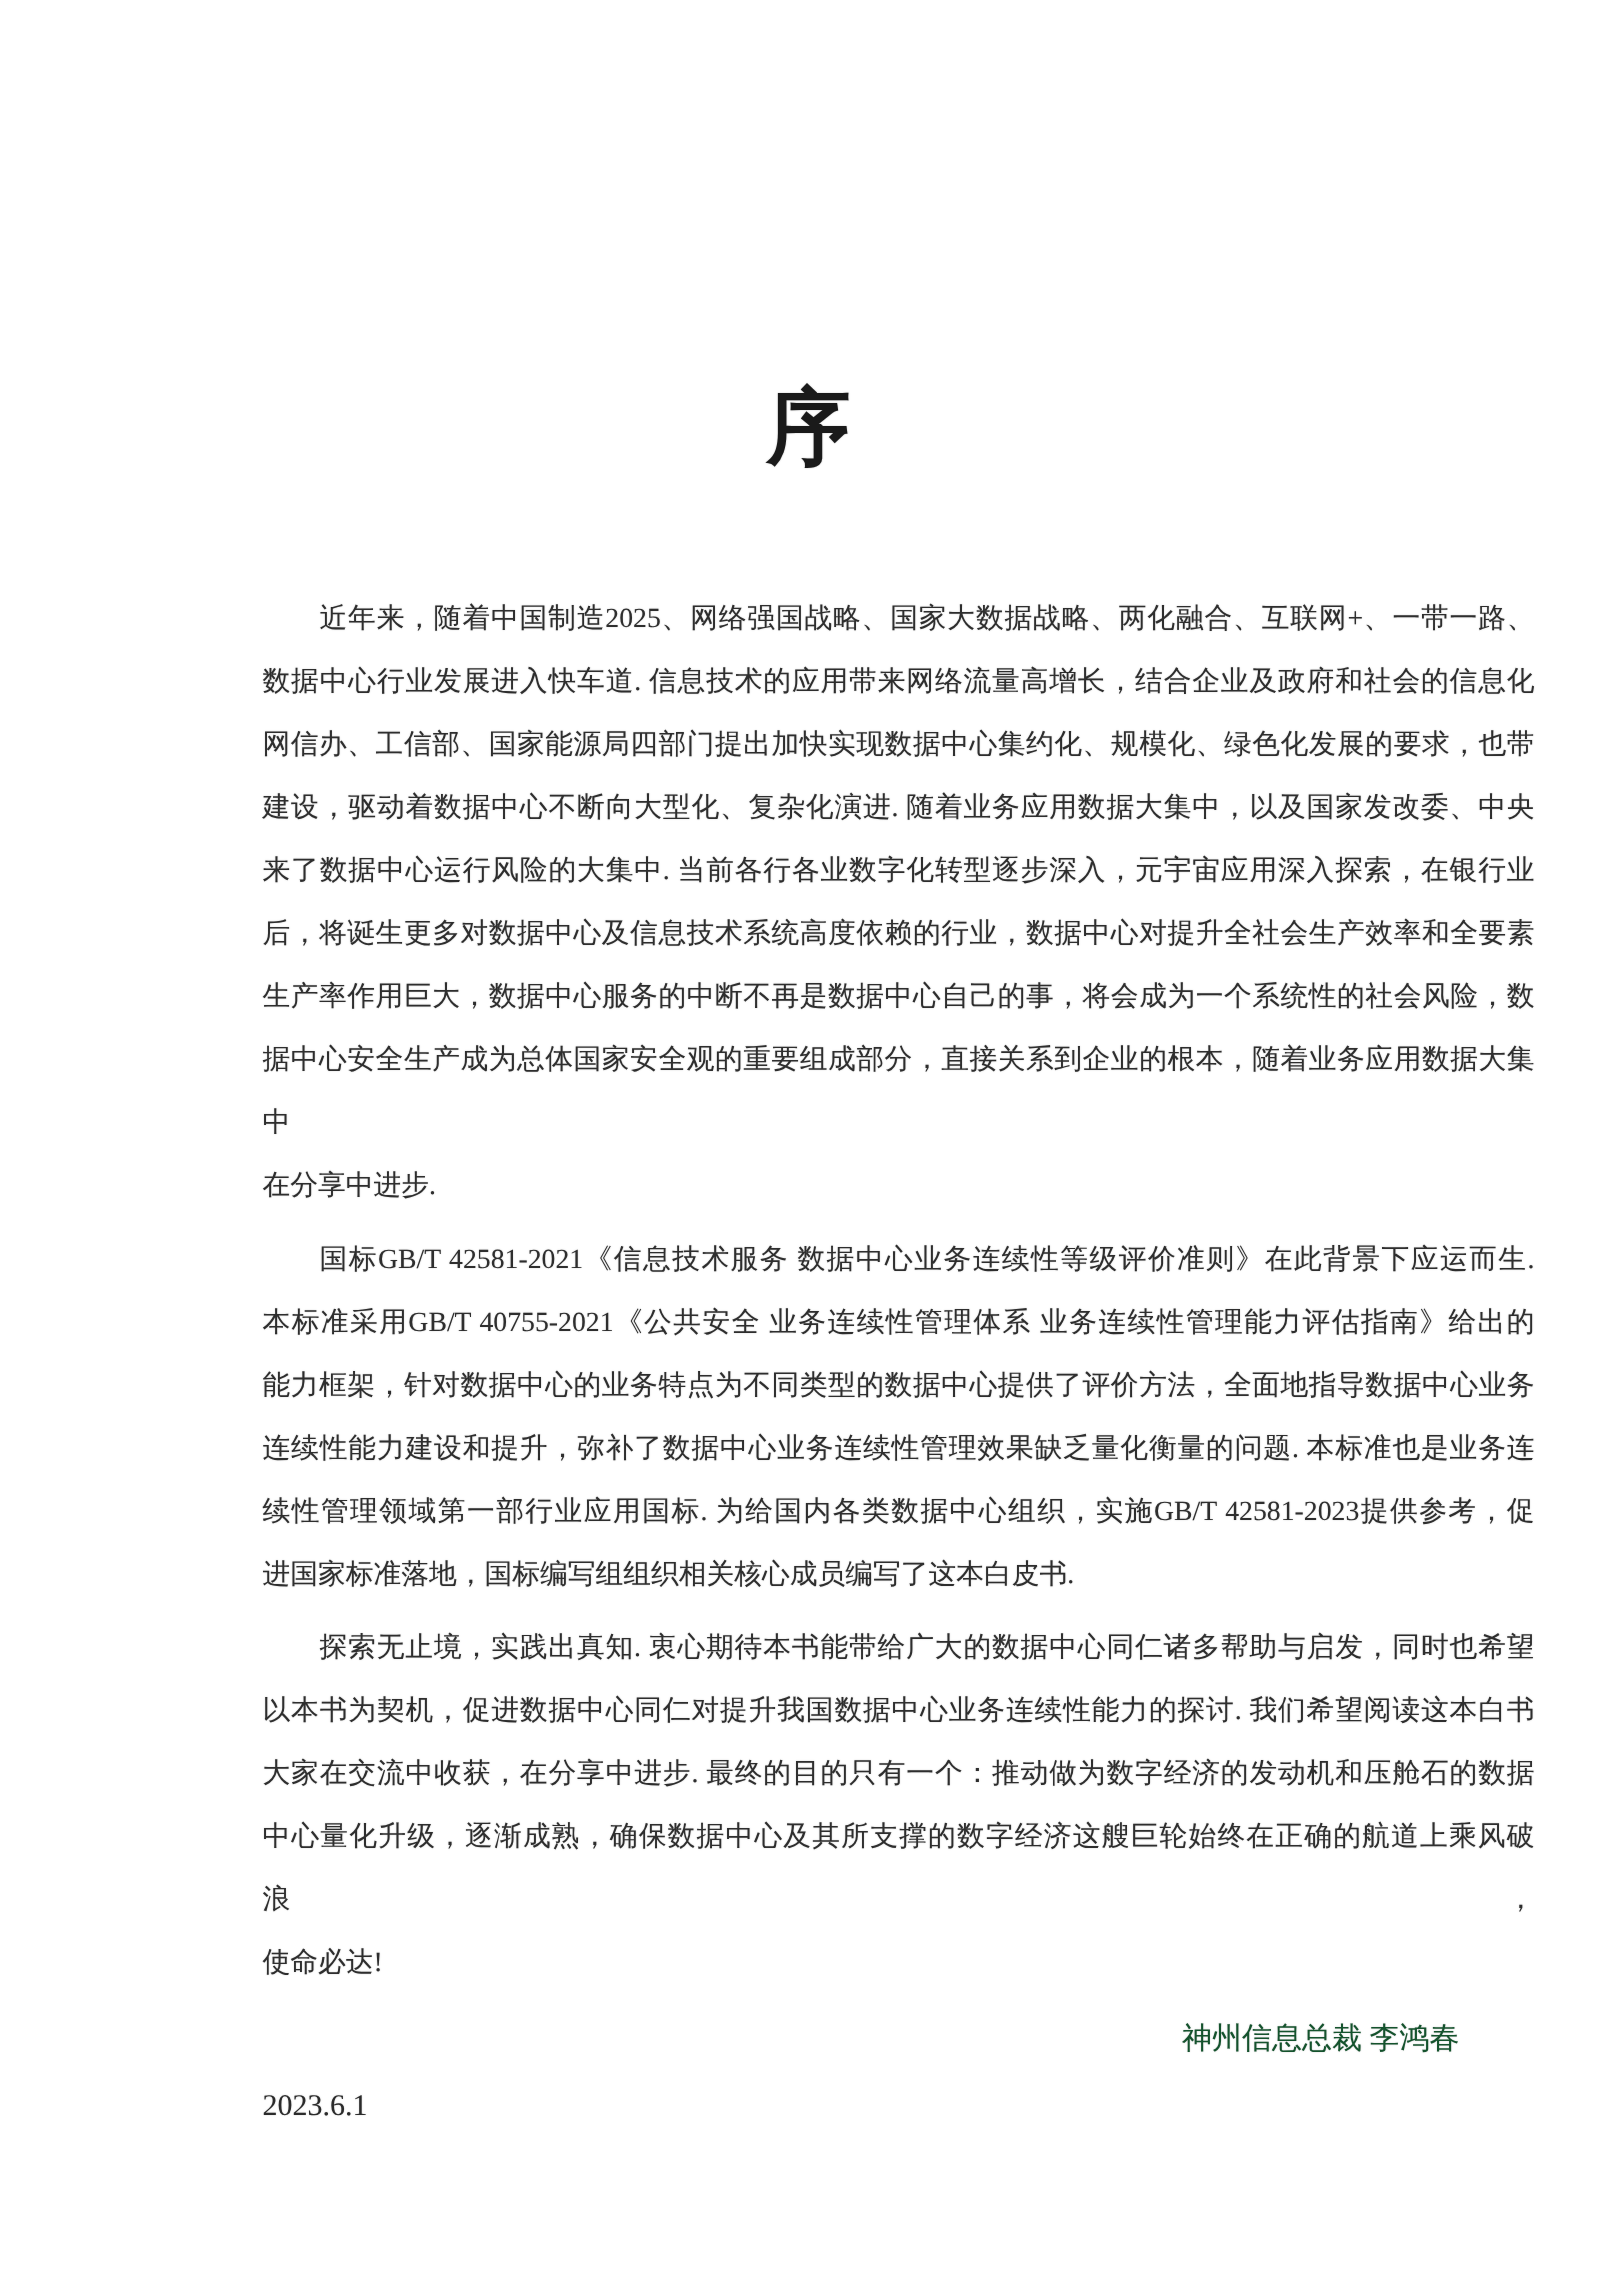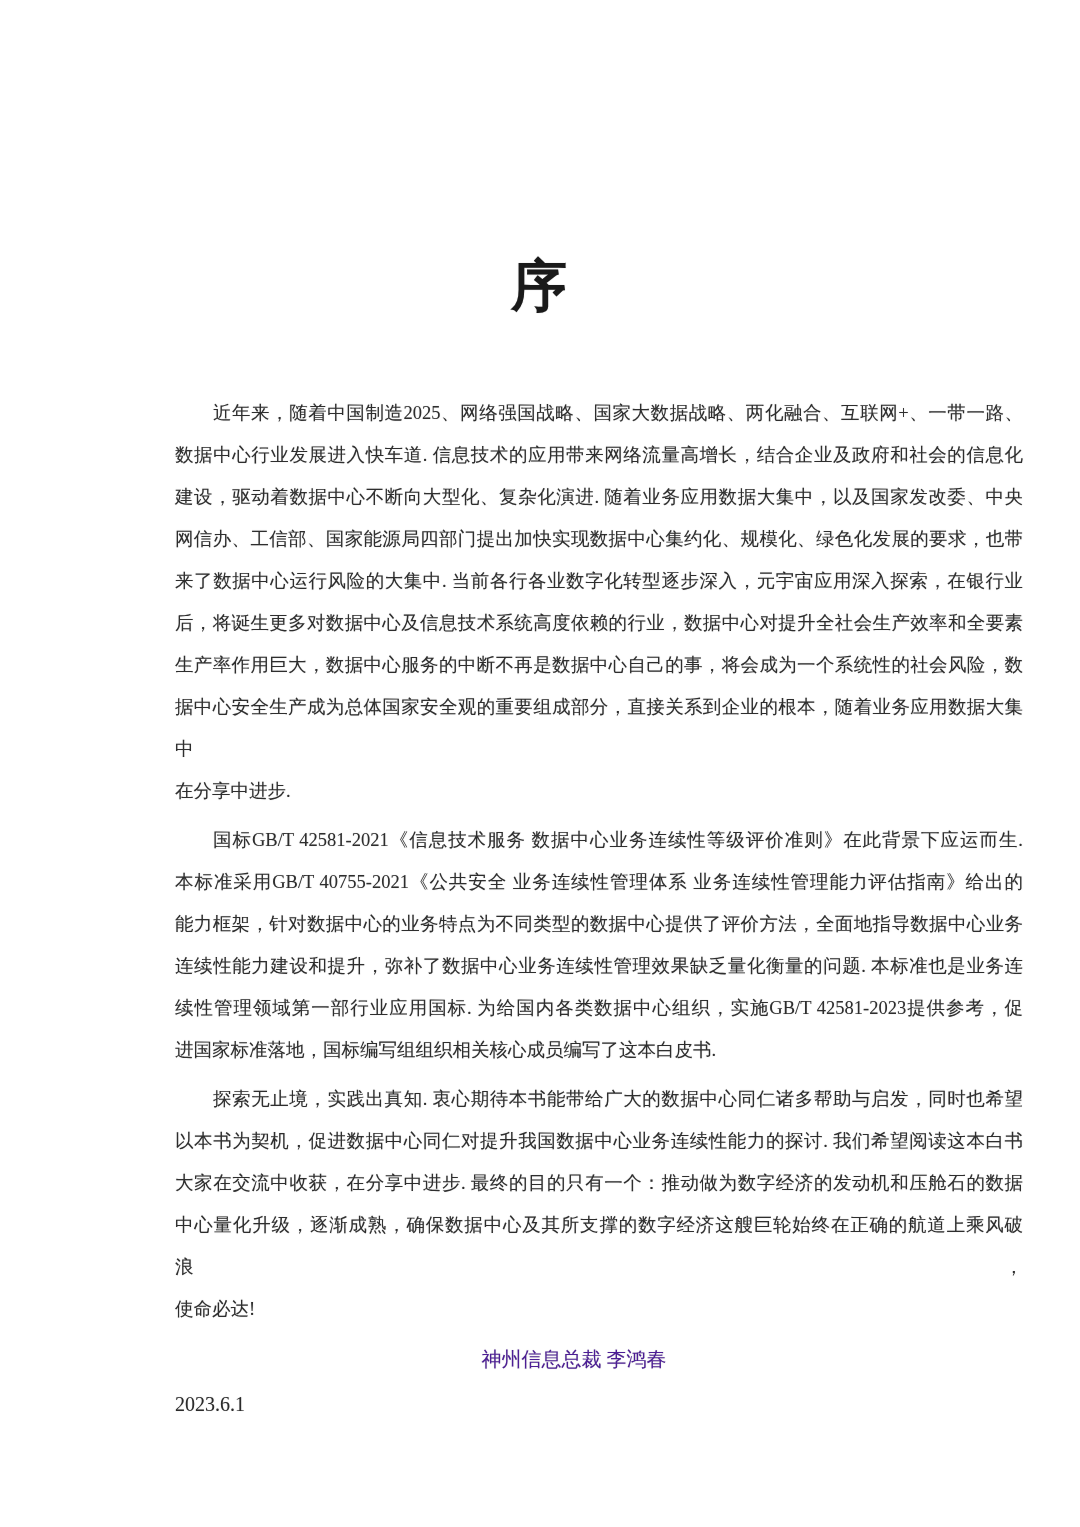--- a/index.html
+++ b/index.html
@@ -88,8 +88,8 @@
     <div class="para">
       <div class="line first">近年来，随着中国制造2025、网络强国战略、国家大数据战略、两化融合、互联网+、一带一路、</div>
       <div class="line">数据中心行业发展进入快车道. 信息技术的应用带来网络流量高增长，结合企业及政府和社会的信息化</div>
+      <div class="line">网信办、工信部、国家能源局四部门提出加快实现数据中心集约化、规模化、绿色化发展的要求，也带</div>
       <div class="line">建设，驱动着数据中心不断向大型化、复杂化演进. 随着业务应用数据大集中，以及国家发改委、中央</div>
-      <div class="line">网信办、工信部、国家能源局四部门提出加快实现数据中心集约化、规模化、绿色化发展的要求，也带</div>
       <div class="line">来了数据中心运行风险的大集中. 当前各行各业数字化转型逐步深入，元宇宙应用深入探索，在银行业</div>
       <div class="line">后，将诞生更多对数据中心及信息技术系统高度依赖的行业，数据中心对提升全社会生产效率和全要素</div>
       <div class="line">生产率作用巨大，数据中心服务的中断不再是数据中心自己的事，将会成为一个系统性的社会风险，数</div>

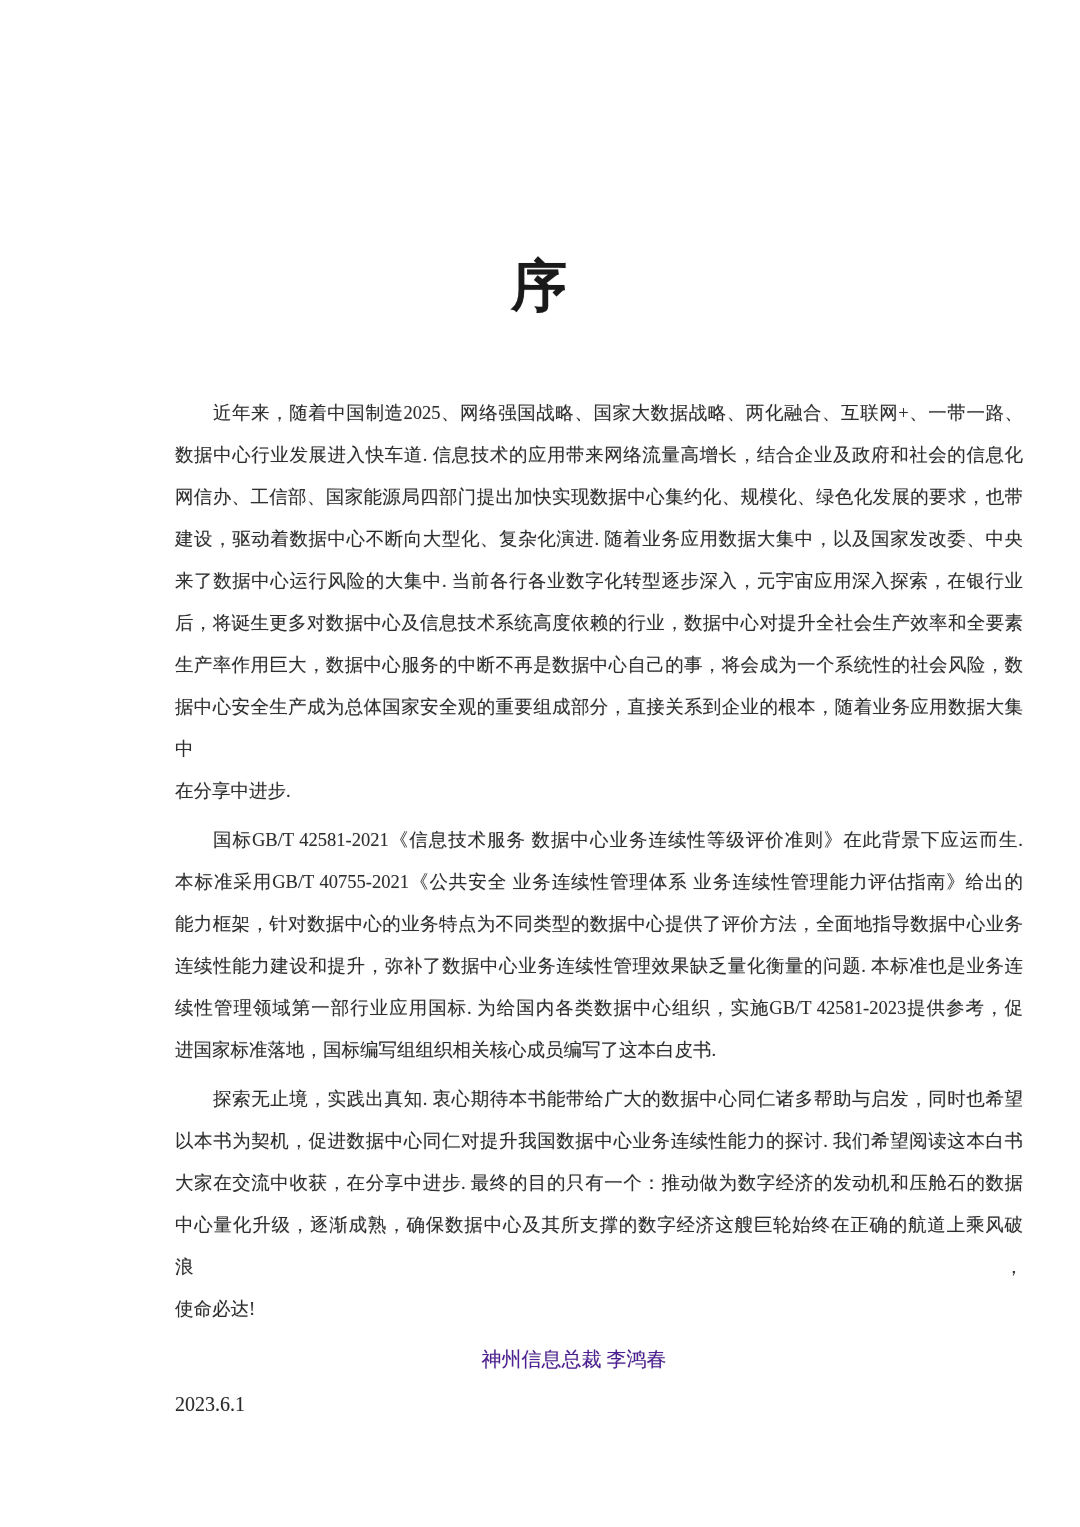--- a/index.html
+++ b/index.html
@@ -63,9 +63,9 @@
     margin-top: 2px;
     font-size: 20px;
     line-height: 44px;
-    text-align: center;
+    text-align: right;
     padding-right: 50px;
-    color: #4c1d95;
+    color: #14532d;
     text-shadow: 0 0 1px rgba(70,70,70,0.35);
   }
   .date {

